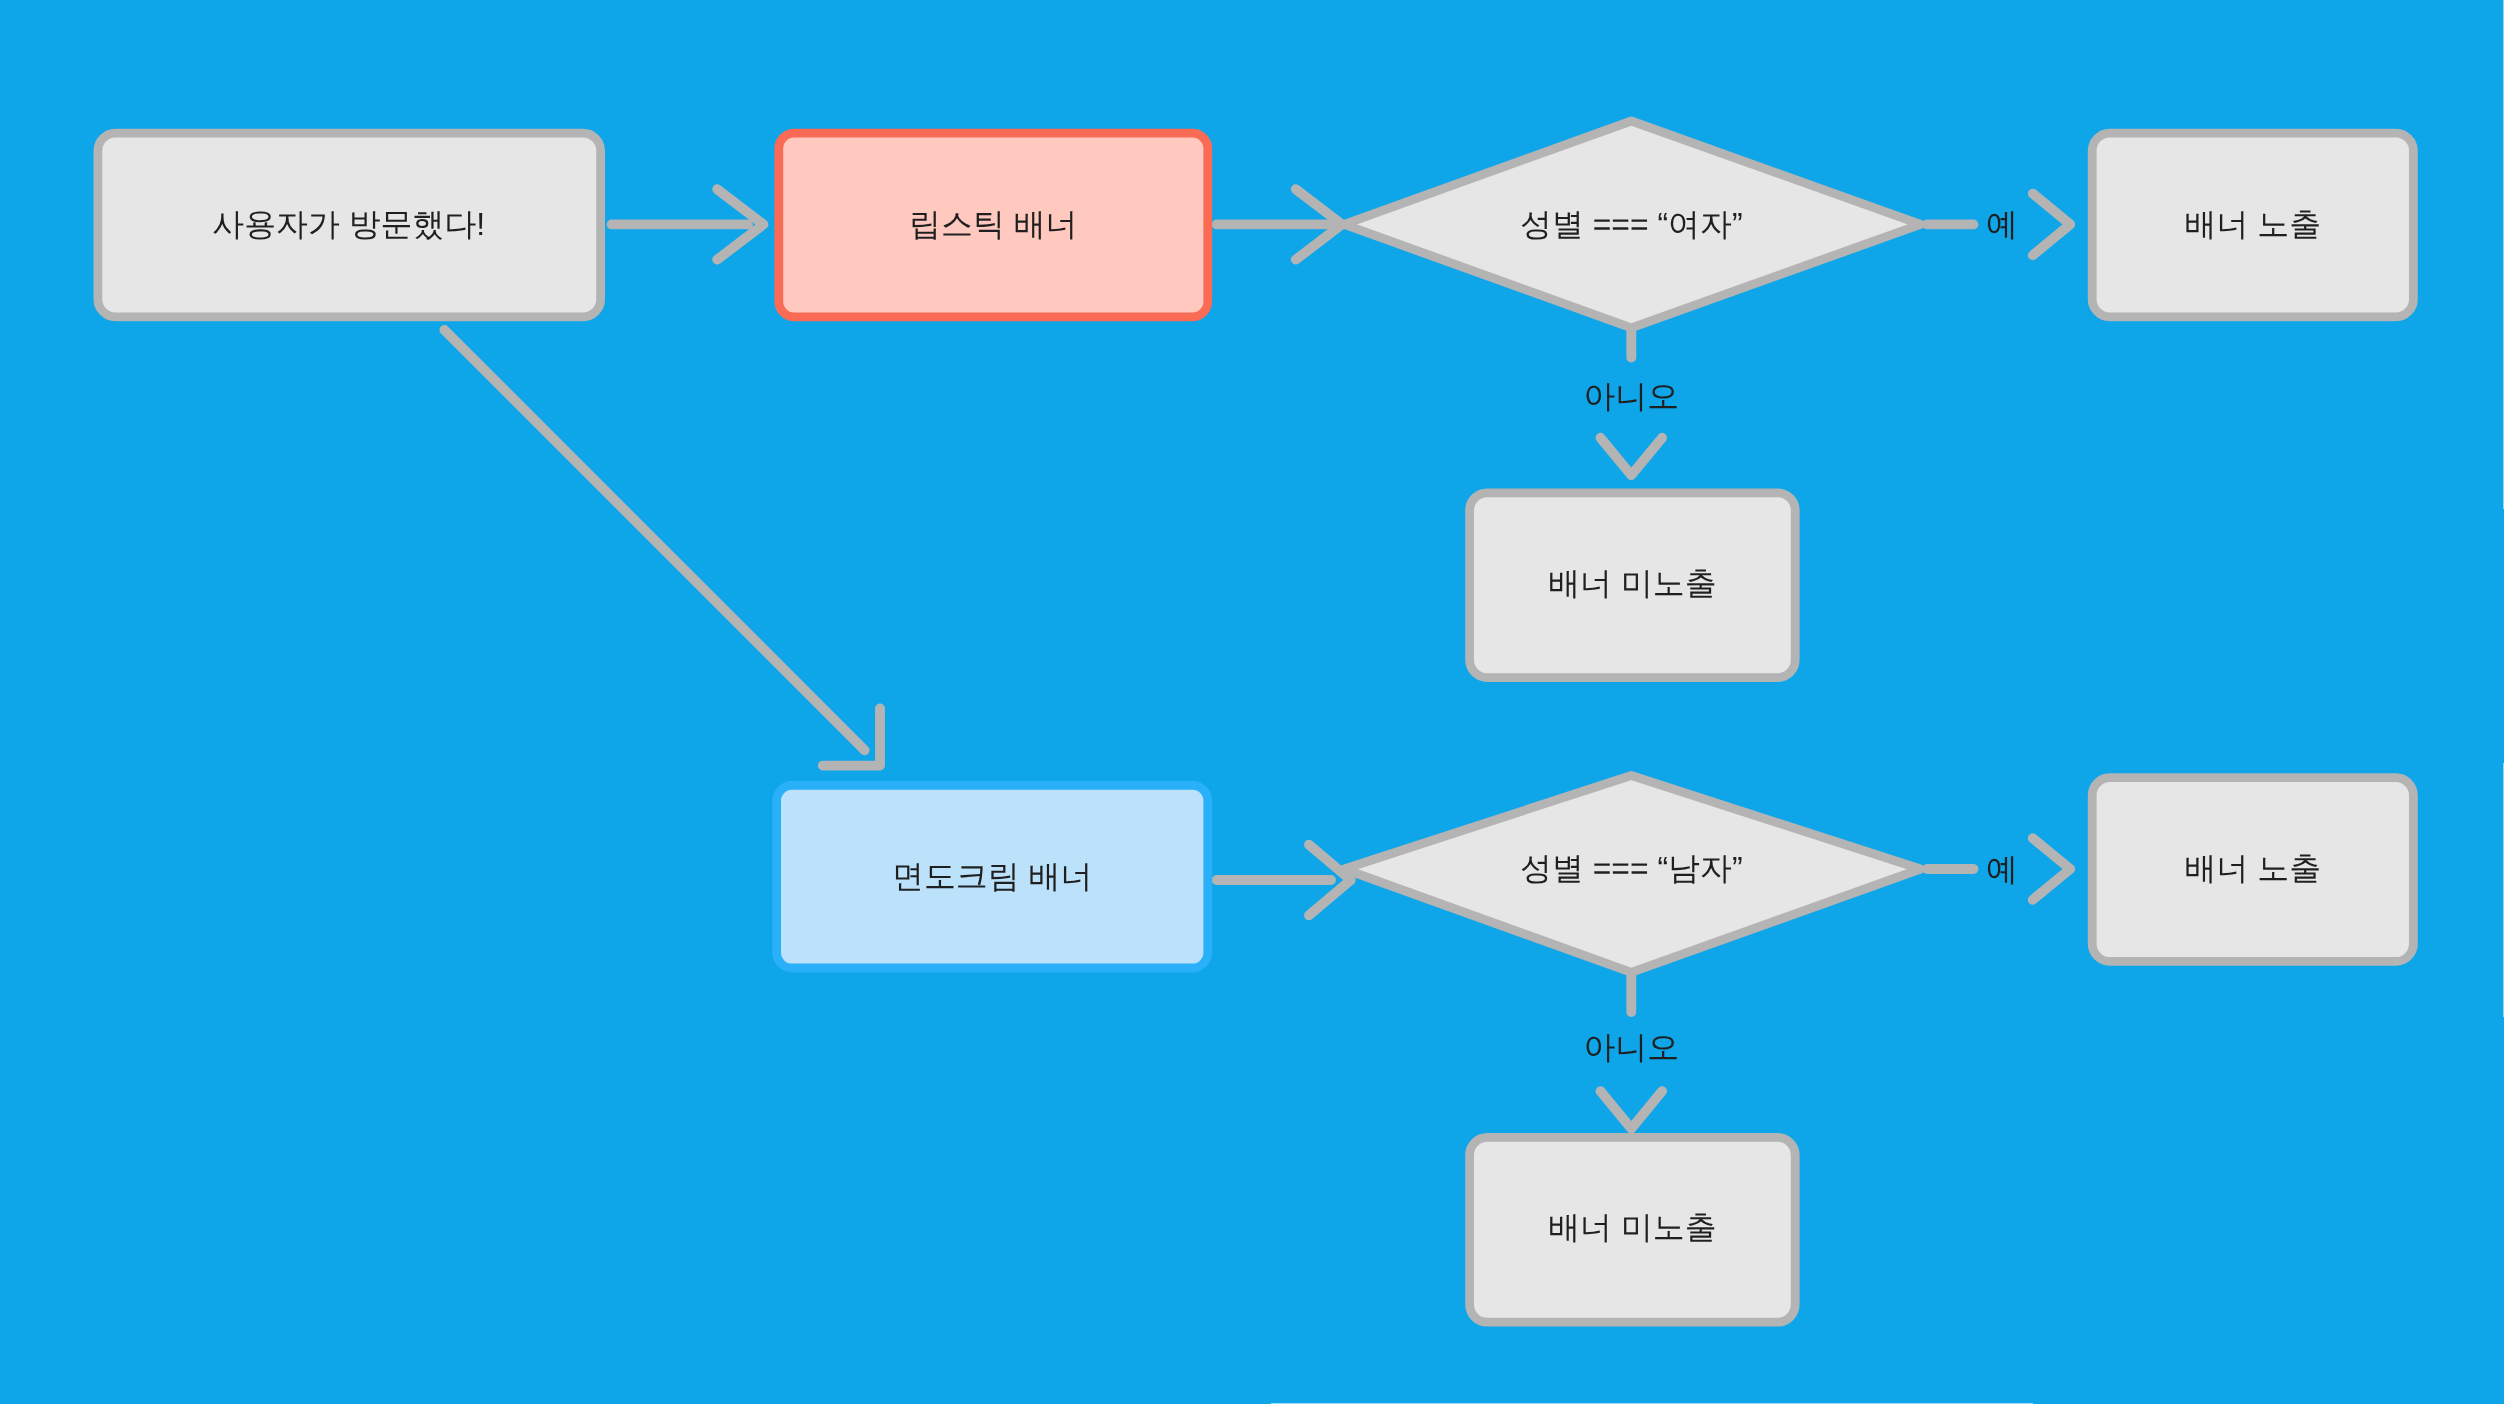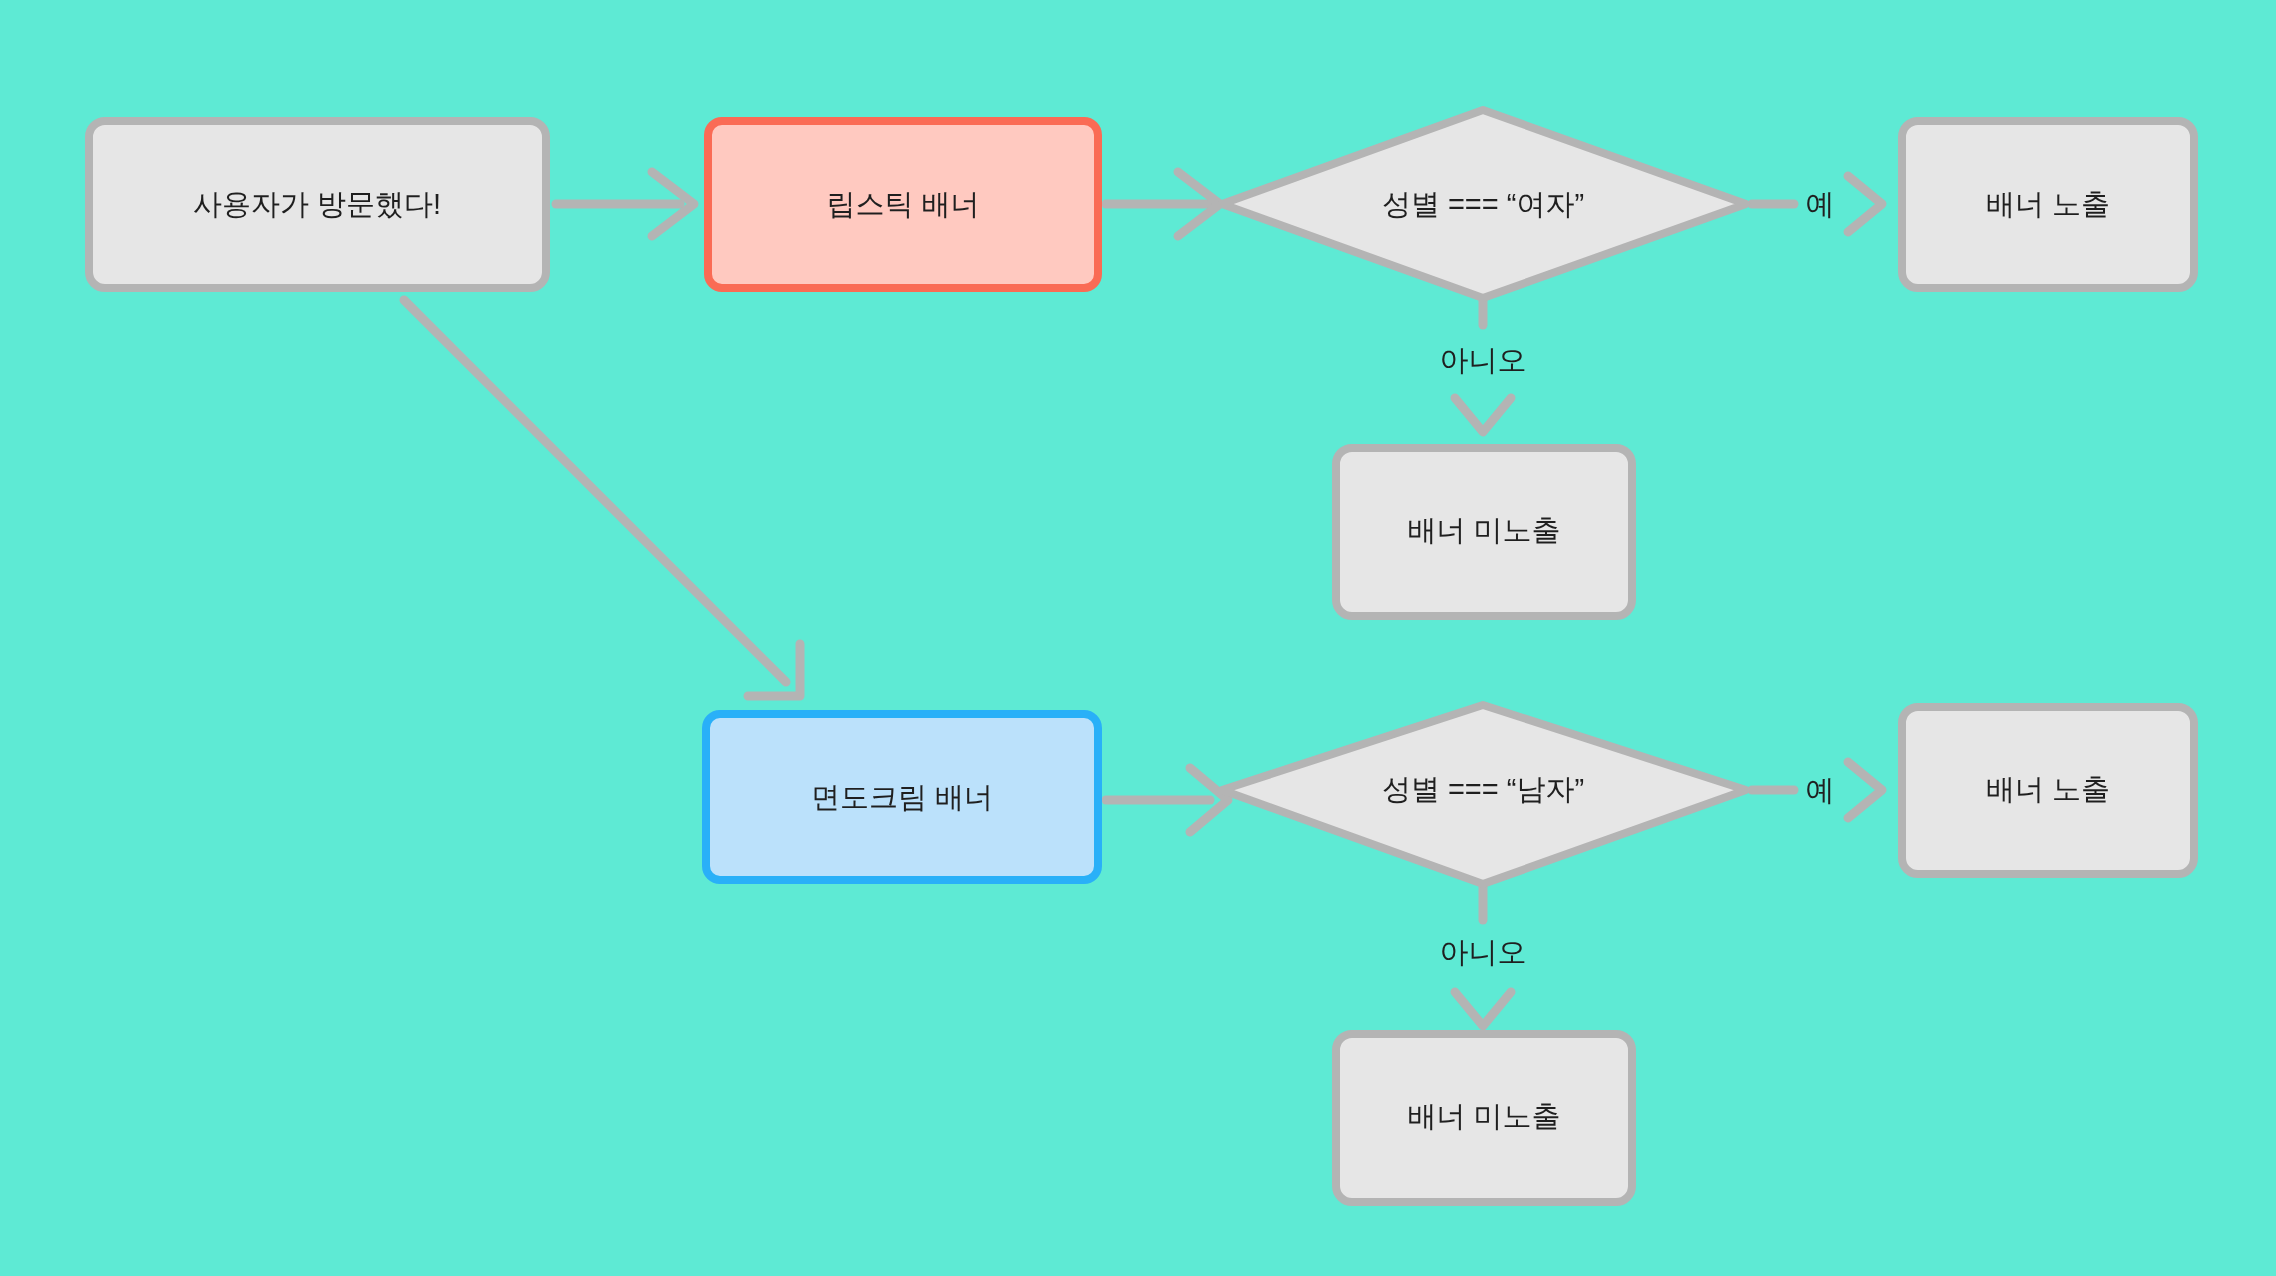--- a/index.html
+++ b/index.html
@@ -11,7 +11,7 @@
     position: relative;
     width: 2276px;
     height: 1276px;
-    background: #5eead4;
+    background: #0ea5e9;
     font-family: "Liberation Sans", "DejaVu Sans", sans-serif;
     overflow: hidden;
   }

